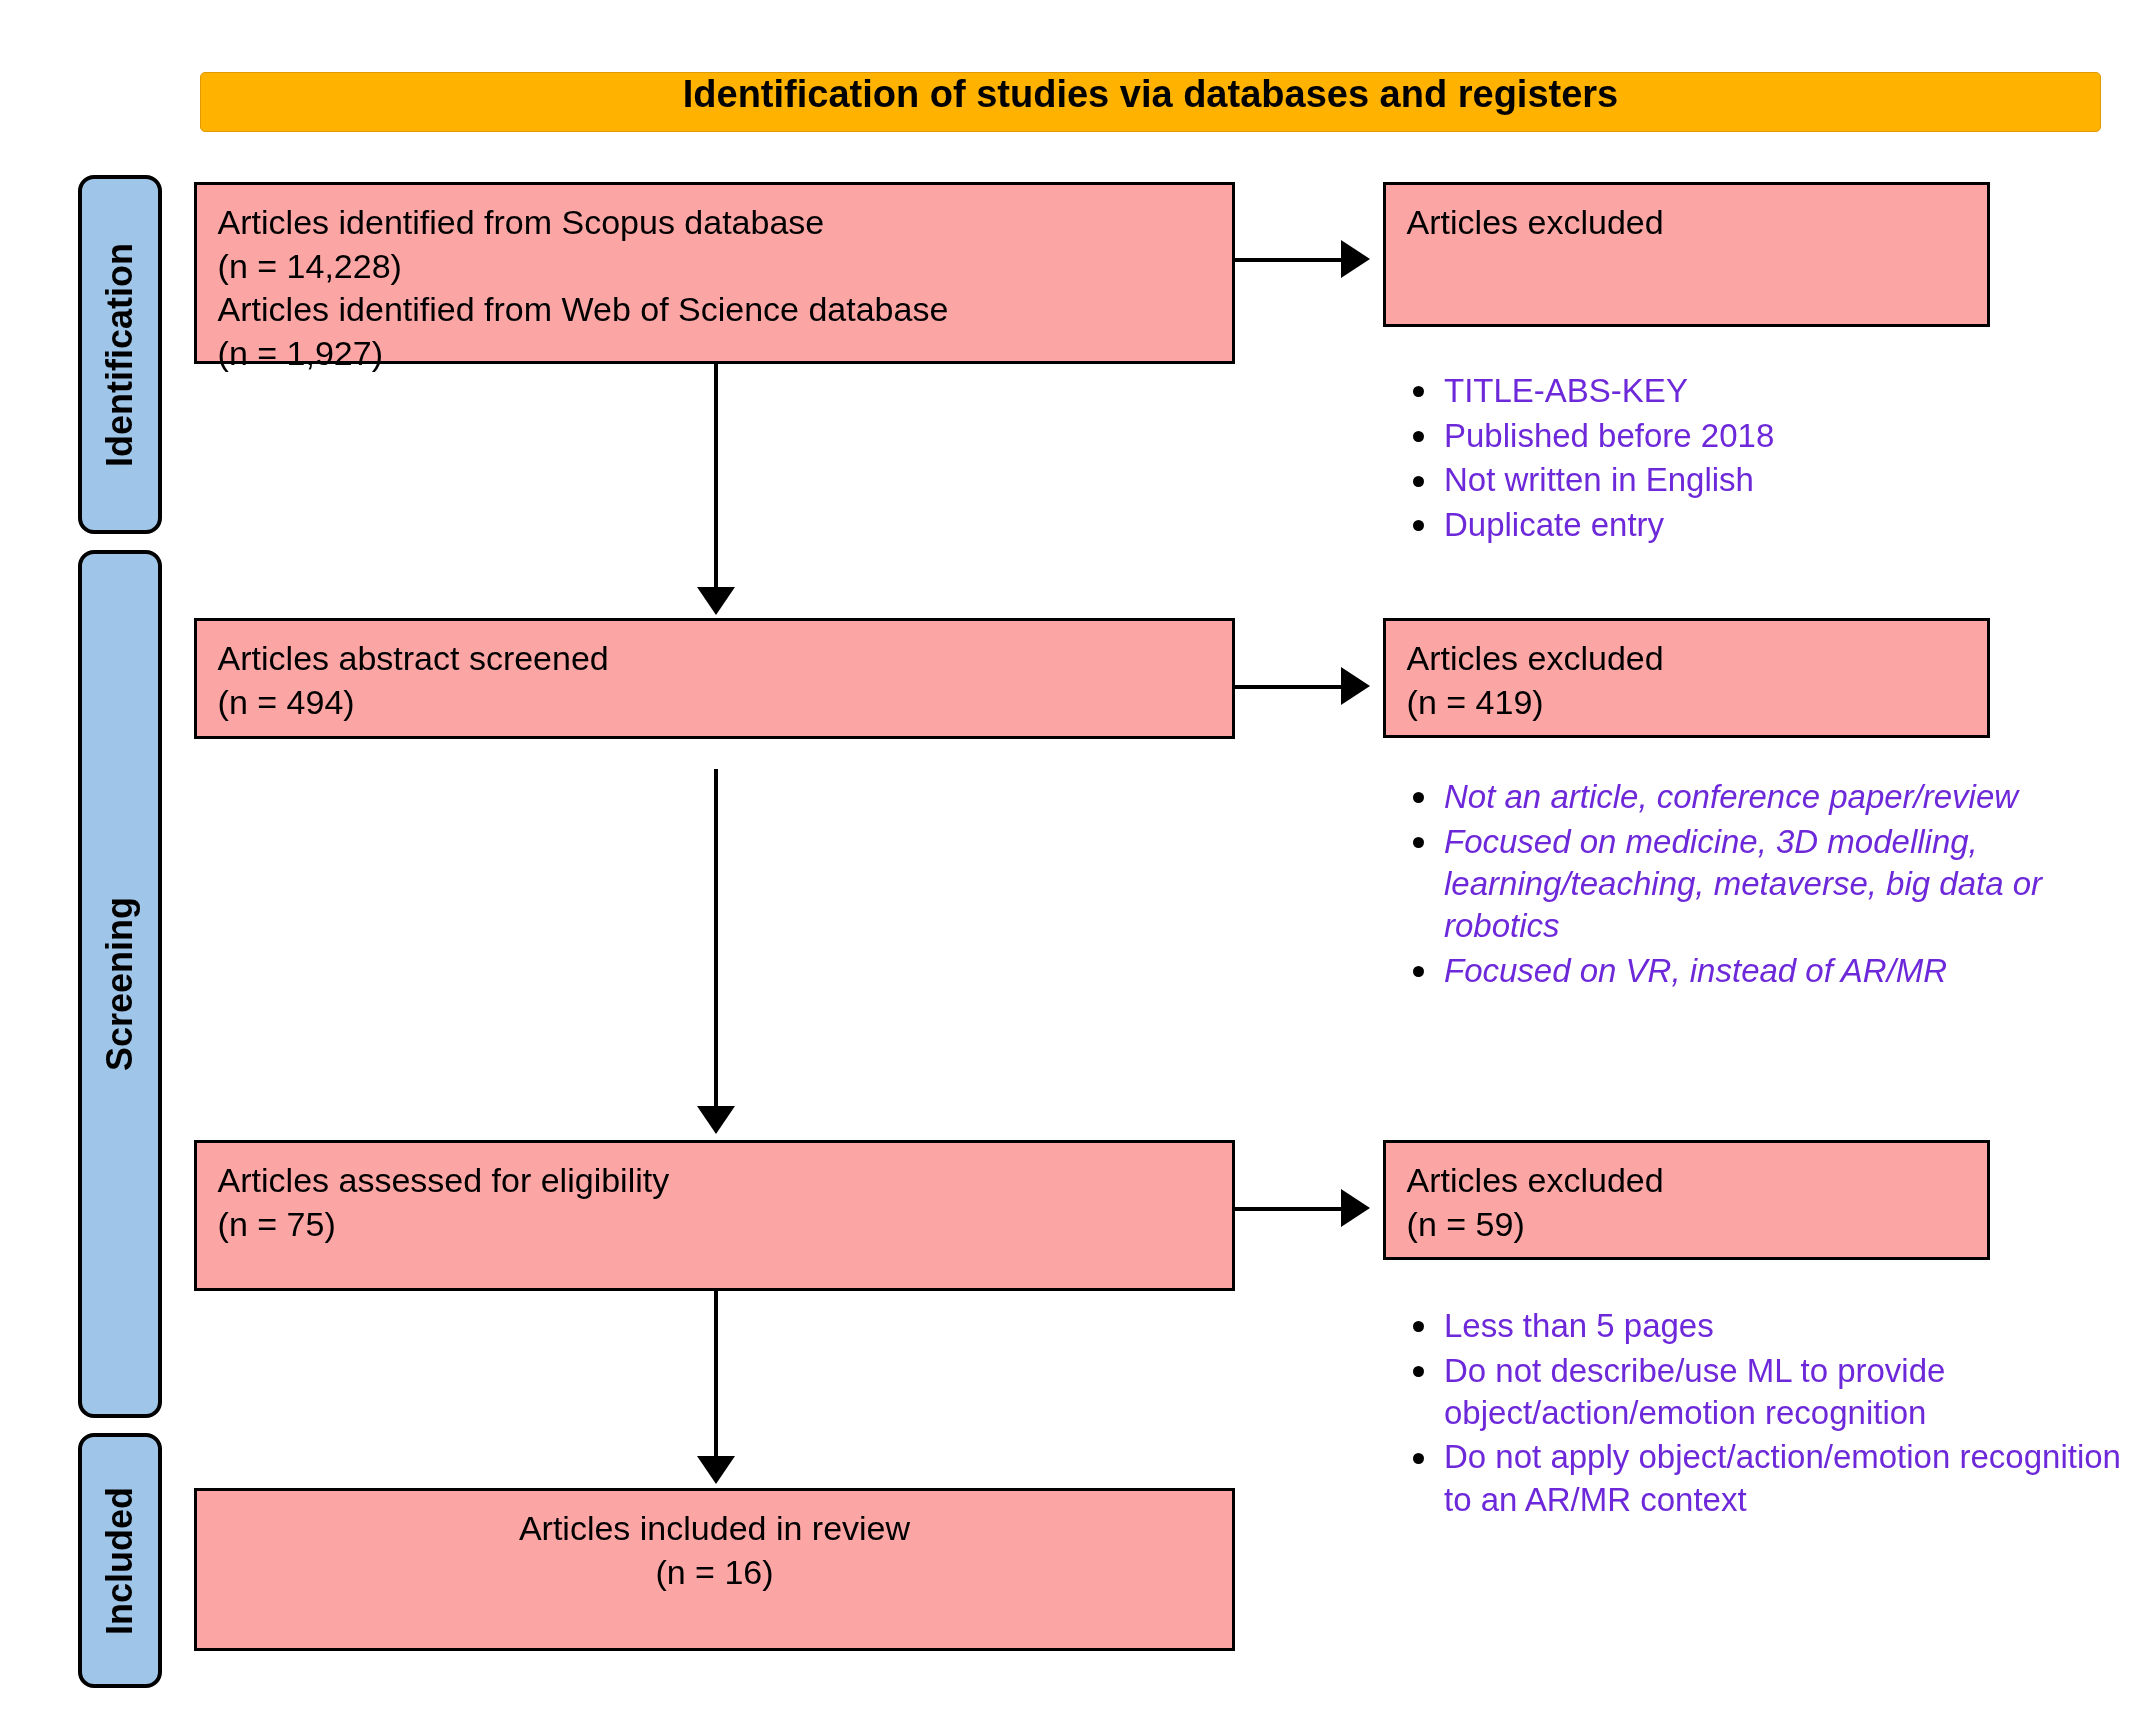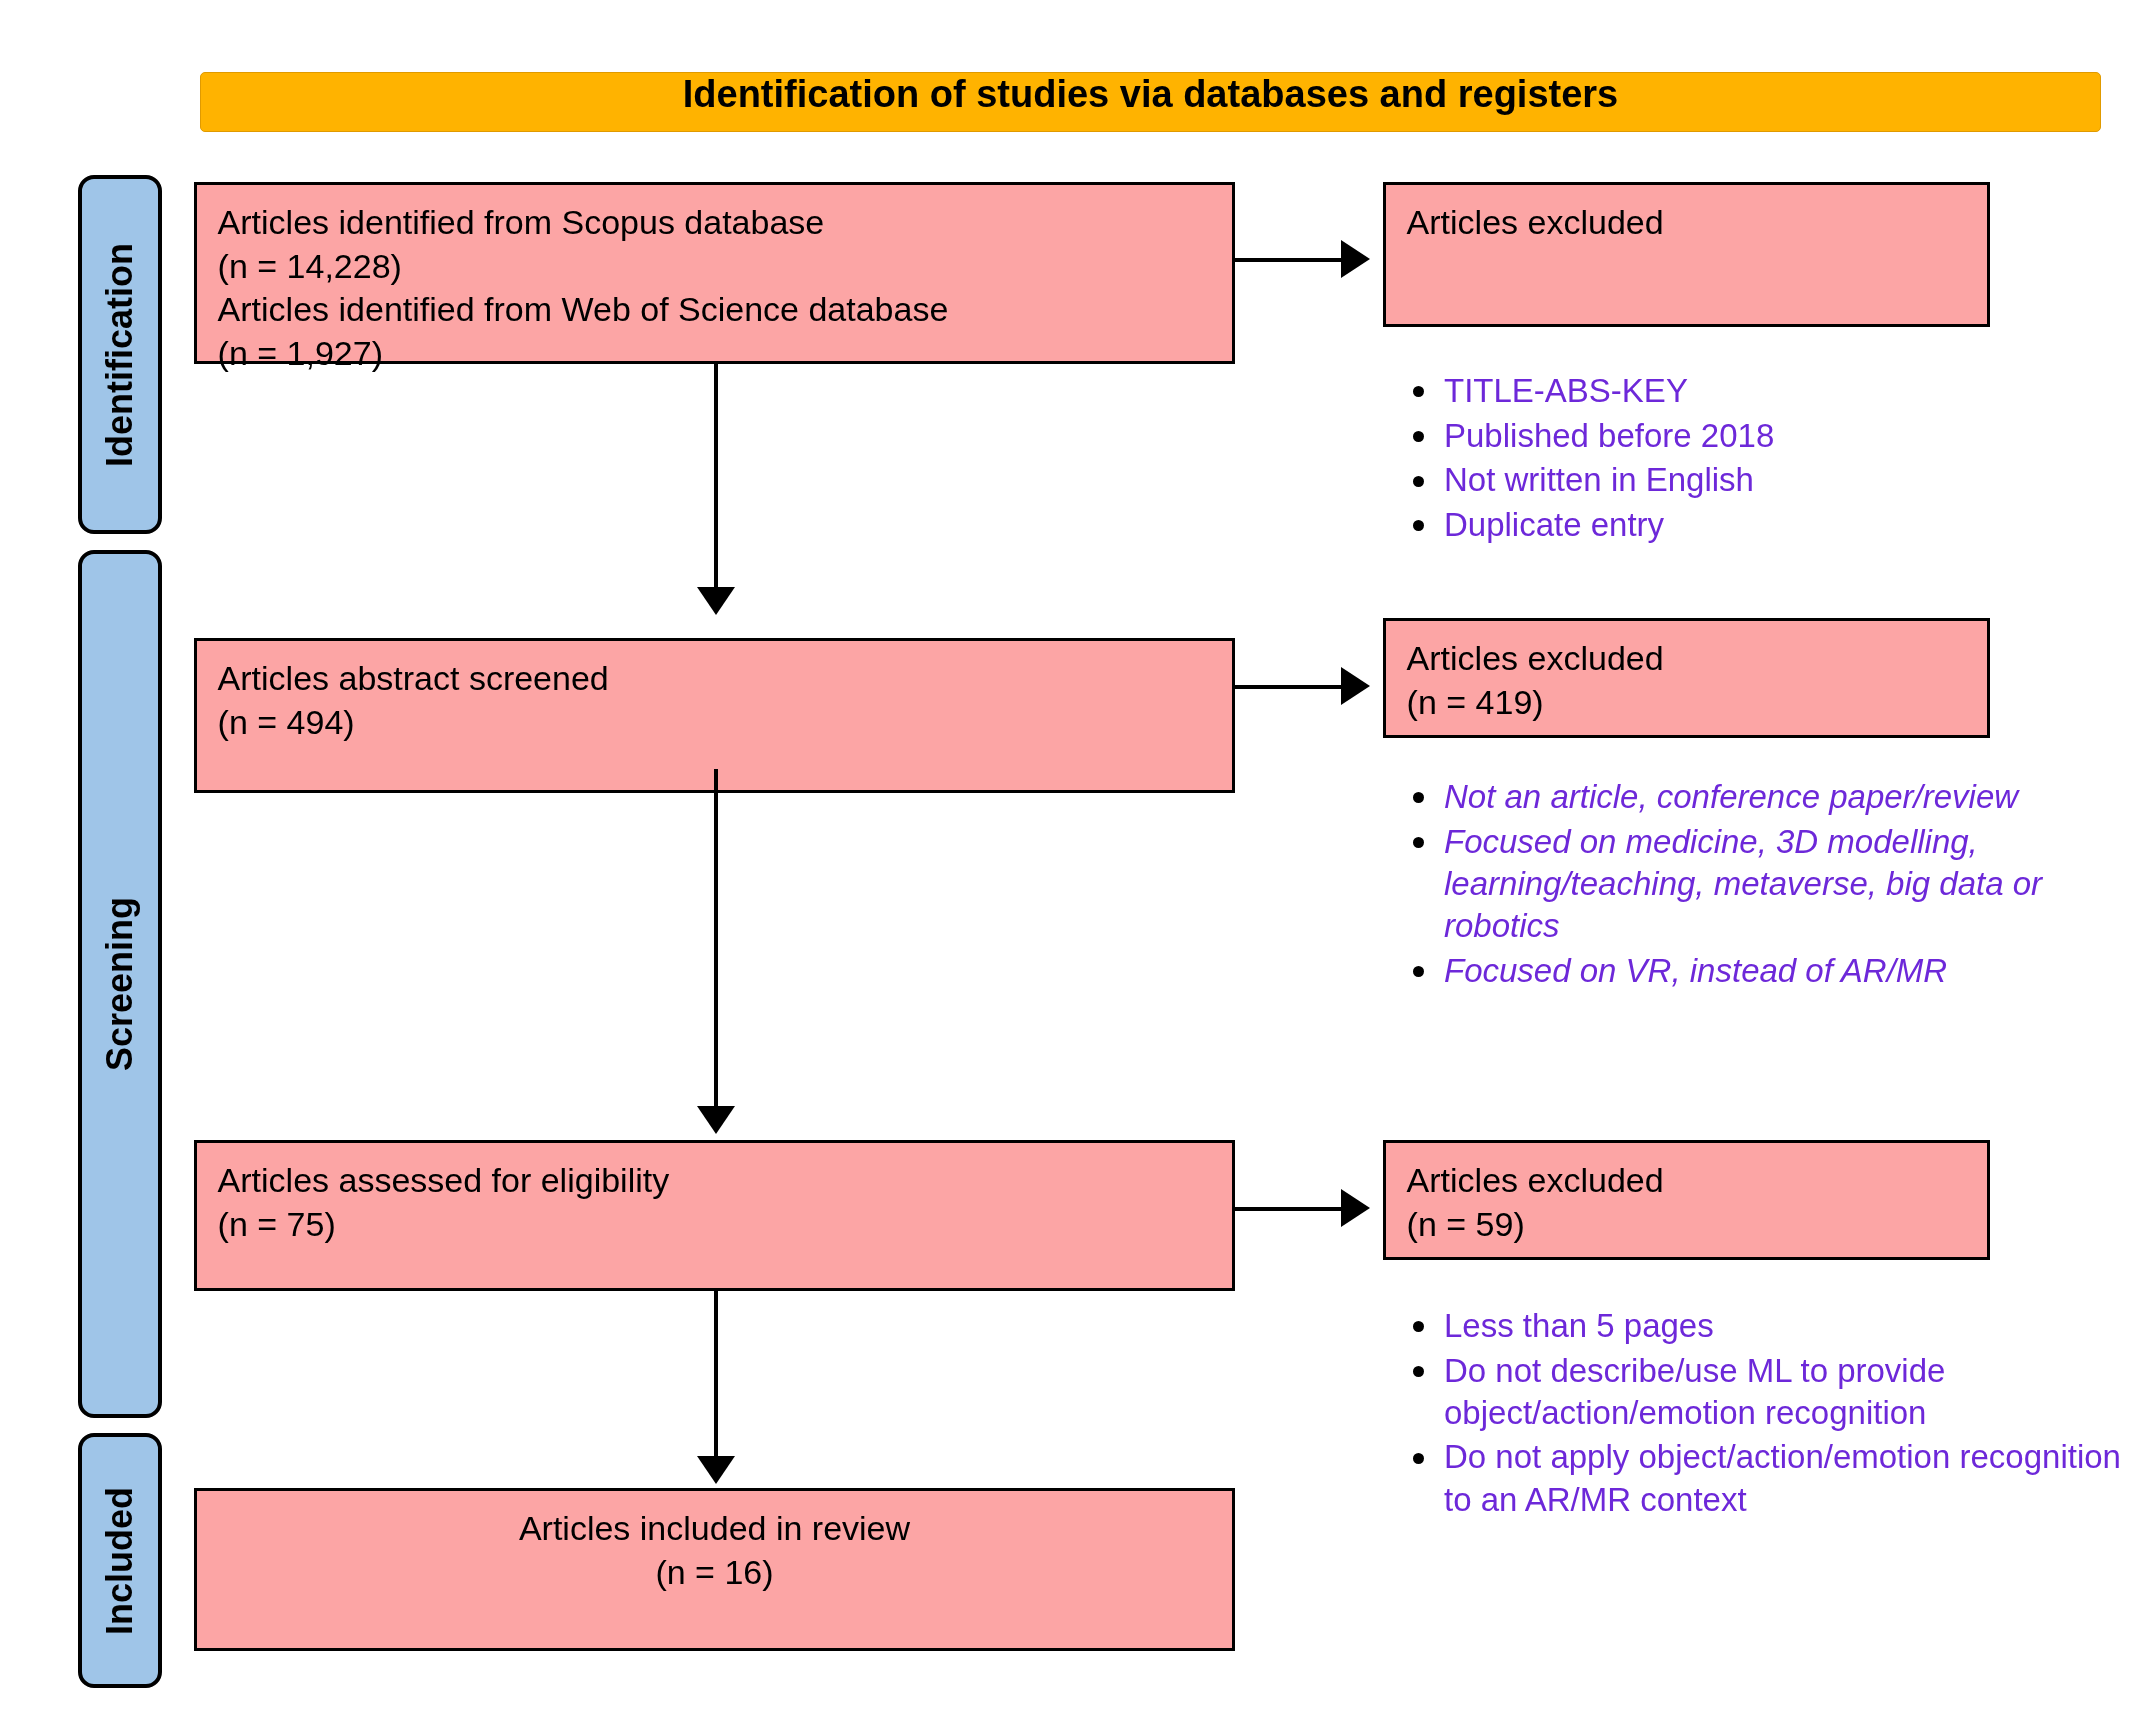--- a/index.html
+++ b/index.html
@@ -83,7 +83,7 @@
 
   
   #box-identified      { left: 194px; top: 182px;  width: 1041px; height: 182px; }
-  #box-screened        { left: 194px; top: 618px; width: 1041px; height: 155px; margin-top: 20px; }
+  #box-screened        { left: 194px; top: 618px; width: 1041px; height: 121px; }
   #box-eligibility     { left: 194px; top: 1140px; width: 1041px; height: 151px; }
   #box-included        { left: 194px; top: 1488px; width: 1041px; height: 163px; text-align: center; }
 

